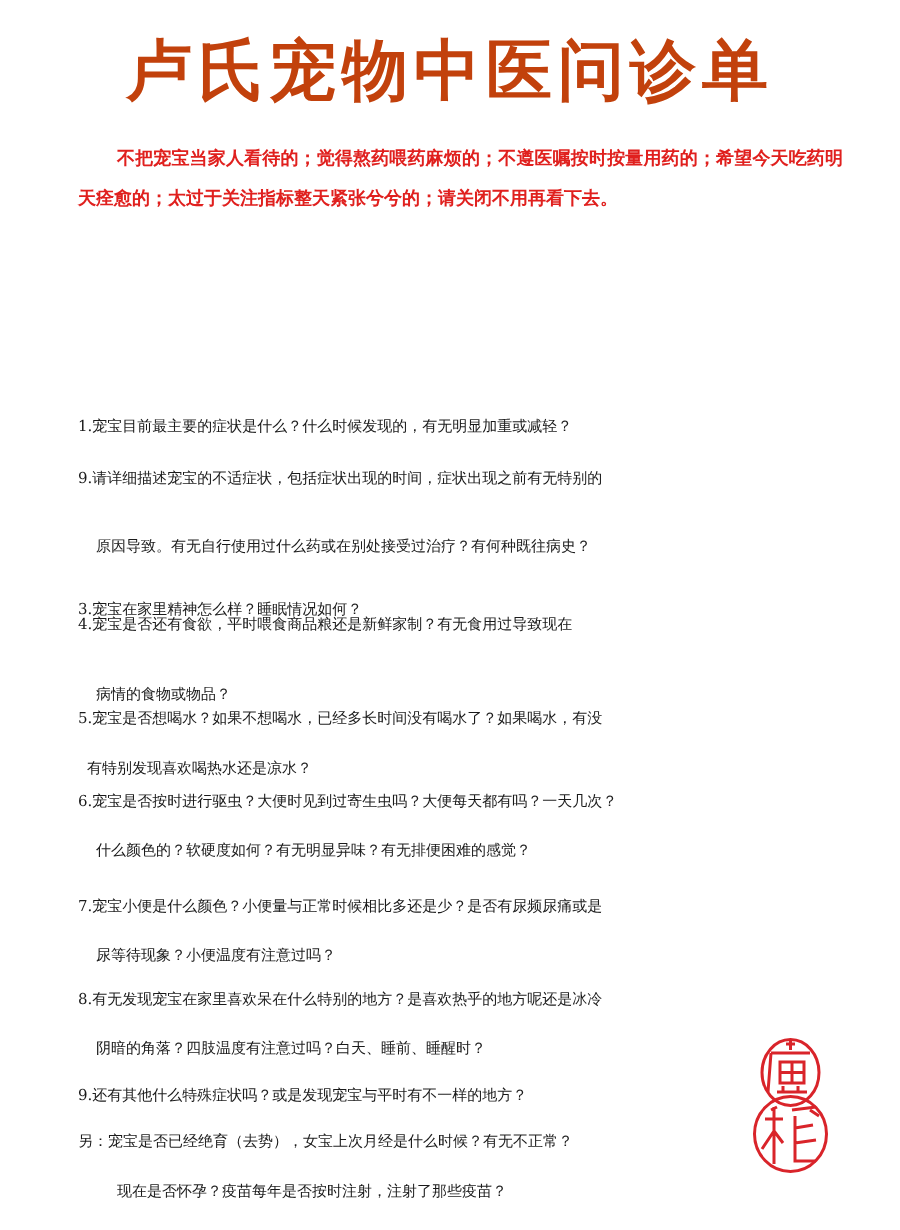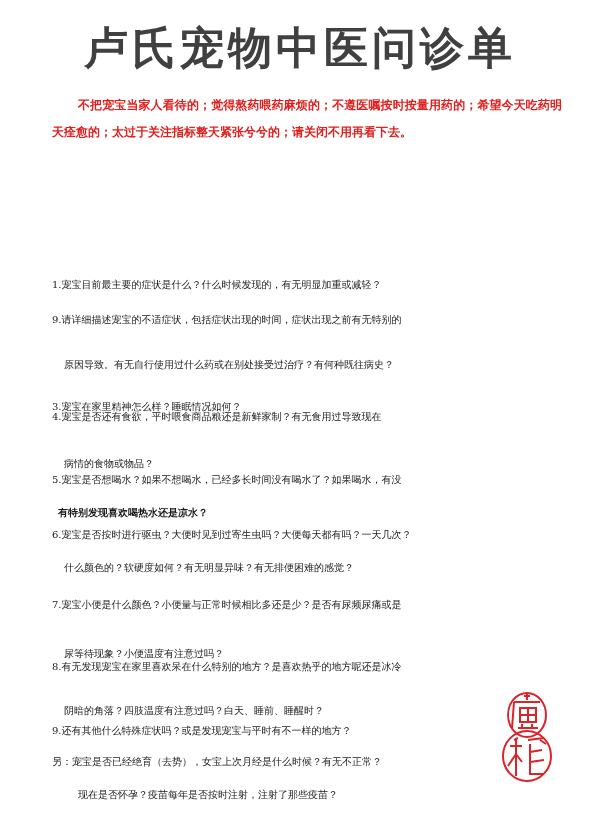--- a/index.html
+++ b/index.html
@@ -16,7 +16,7 @@
     text-align: center;
     font-family: "DejaVu Sans", "Liberation Sans", sans-serif;
     font-weight: bold; font-size: 44px; letter-spacing: 4px;
-    color: #404040;
+    color: #c2410c;
     line-height: 56px;
   }
   .warning {

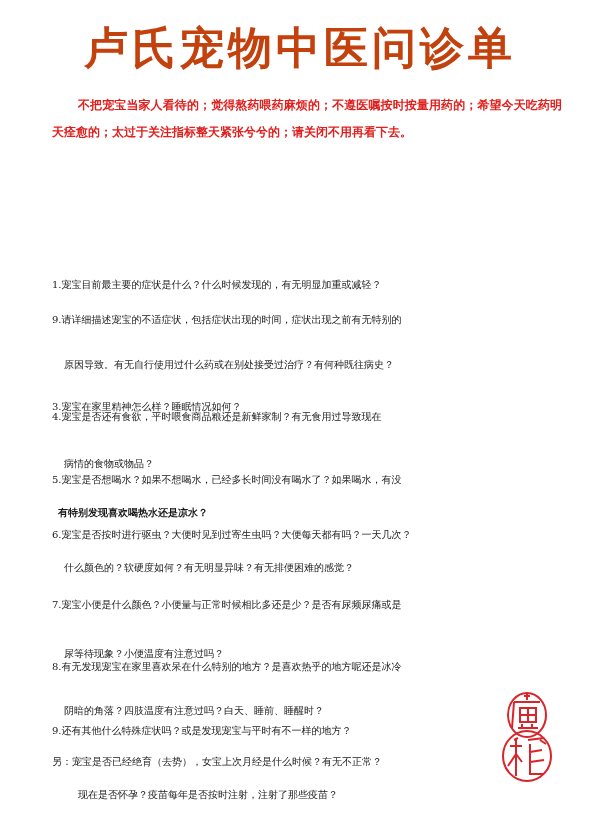--- a/index.html
+++ b/index.html
@@ -68,7 +68,7 @@
 
   <div class="q" style="top:465px;">
     <span>5.宠宝是否想喝水？如果不想喝水，已经多长时间没有喝水了？如果喝水，有没</span>
-    <span class="cont" style="margin-top:3px; padding-left:6px;font-weight:bold;">有特别发现喜欢喝热水还是凉水？</span>
+    <span class="cont" style="margin-top:3px; padding-left:6px;">有特别发现喜欢喝热水还是凉水？</span>
   </div>
 
   <div class="q" style="top:520px;">

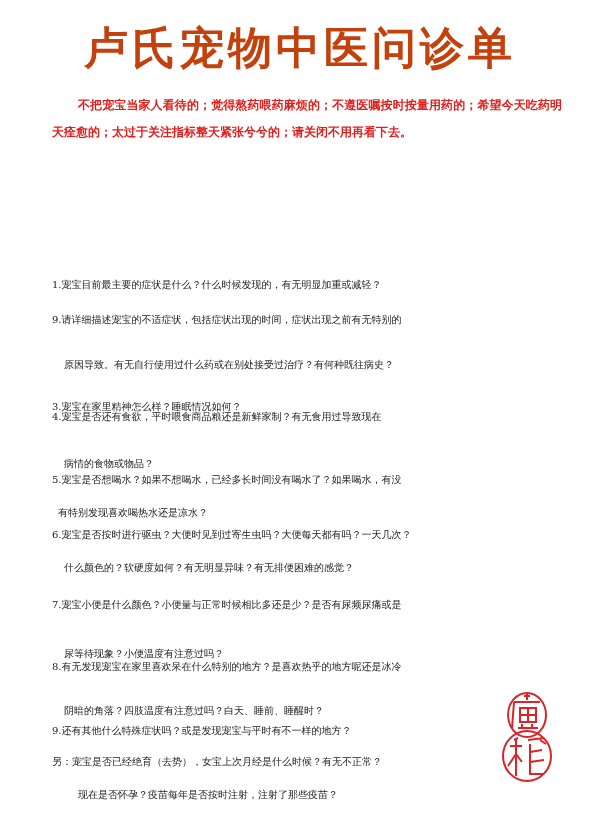--- a/index.html
+++ b/index.html
@@ -78,7 +78,7 @@
 
   <div class="q" style="top:590px;">
     <span>7.宠宝小便是什么颜色？小便量与正常时候相比多还是少？是否有尿频尿痛或是</span>
-    <span class="cont" style="margin-top:19px;">尿等待现象？小便温度有注意过吗？</span>
+    <span class="cont" style="margin-top:3px;">尿等待现象？小便温度有注意过吗？</span>
   </div>
 
   <div class="q" style="top:652px;">

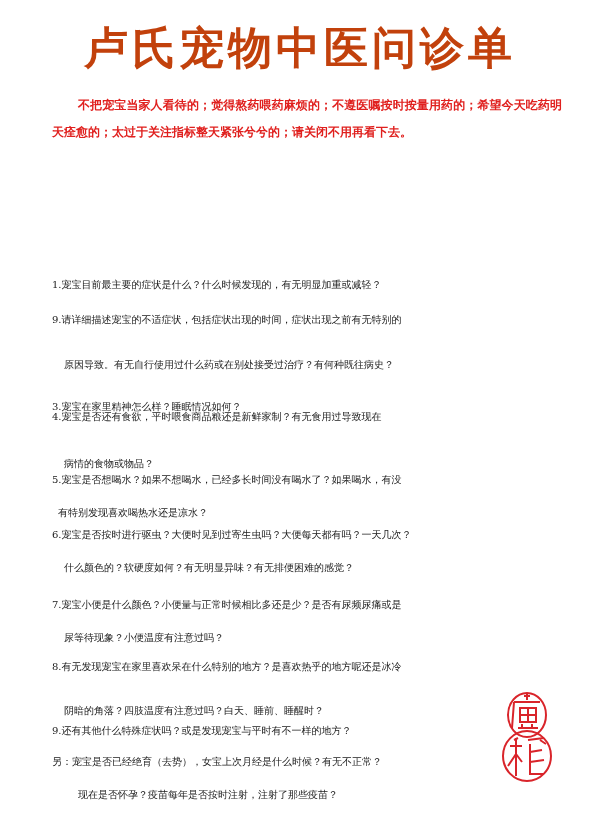--- a/index.html
+++ b/index.html
@@ -83,7 +83,7 @@
 
   <div class="q" style="top:652px;">
     <span>8.有无发现宠宝在家里喜欢呆在什么特别的地方？是喜欢热乎的地方呢还是冰冷</span>
-    <span class="cont" style="margin-top:14px;">阴暗的角落？四肢温度有注意过吗？白天、睡前、睡醒时？</span>
+    <span class="cont" style="margin-top:3px;">阴暗的角落？四肢温度有注意过吗？白天、睡前、睡醒时？</span>
   </div>
 
   <div class="q" style="top:716px;">

